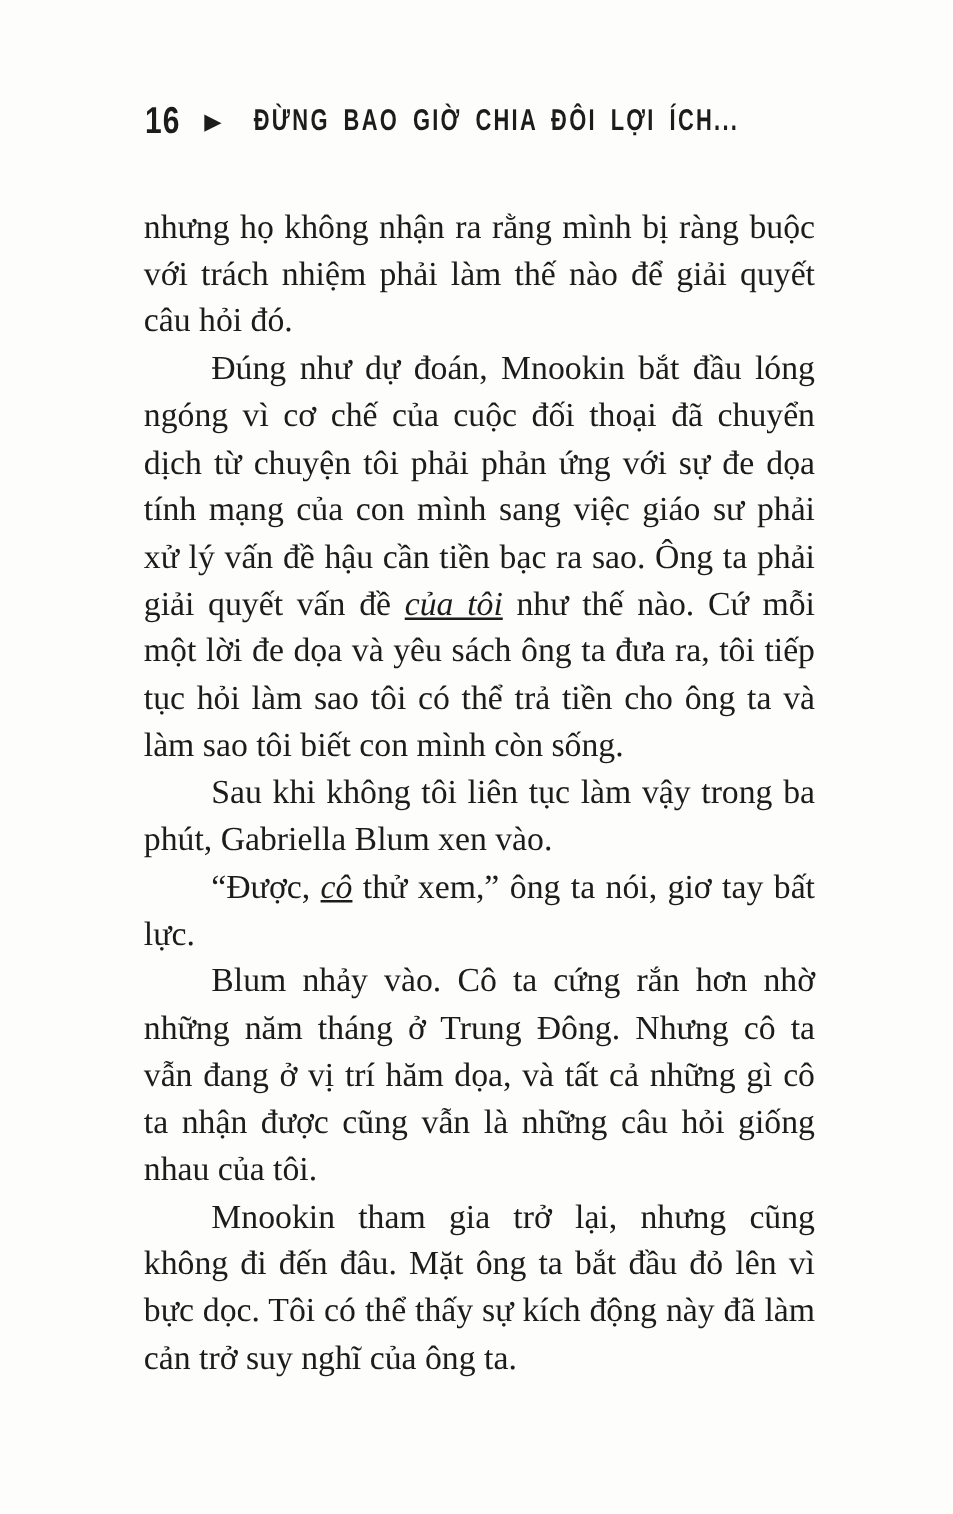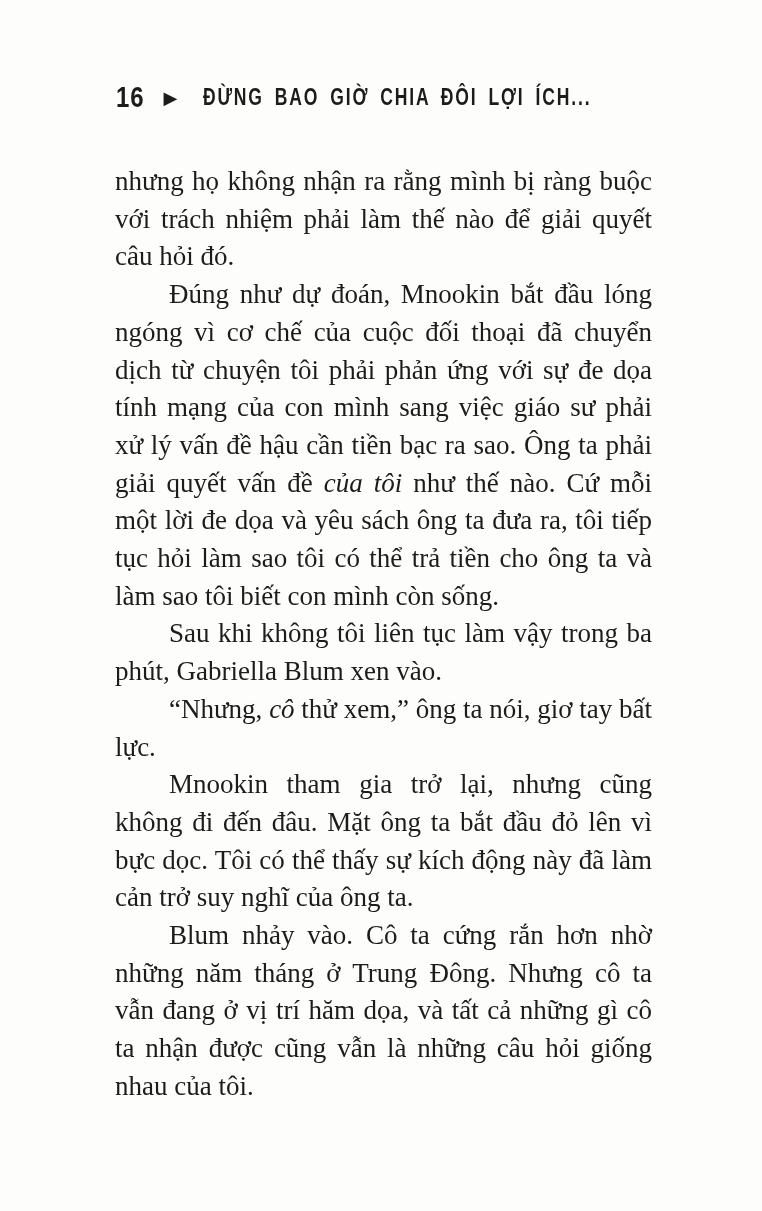--- a/index.html
+++ b/index.html
@@ -60,7 +60,7 @@
   }
   .body-text p { margin: 0; padding: 0; }
   .body-text p.indent { text-indent: 54px; }
-  .body-text em { font-style: italic; }
+  .body-text em { font-style: italic; text-decoration: underline; }
 </style>
 </head>
 <body>

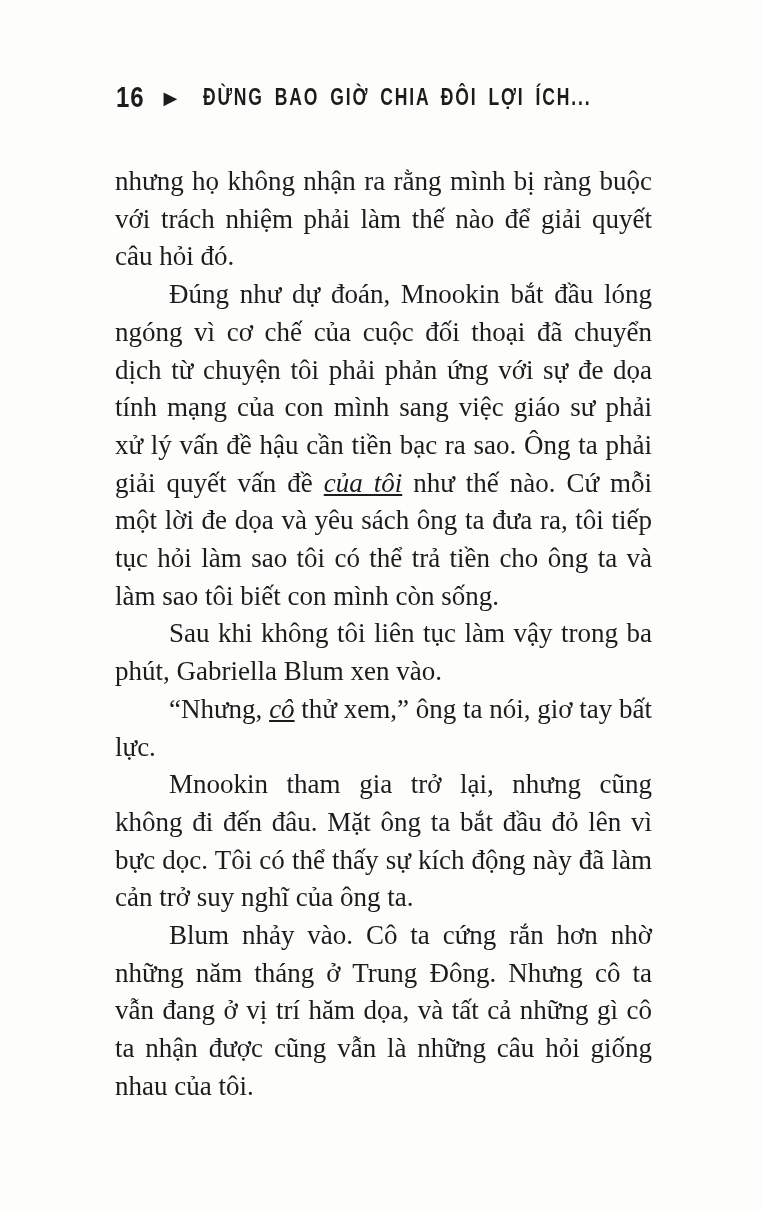--- a/index.html
+++ b/index.html
@@ -75,7 +75,7 @@
       <p class=""><span>nhưng họ không nhận ra rằng mình bị ràng buộc với trách nhiệm phải làm thế nào để giải quyết câu hỏi đó.</span></p>
       <p class="indent"><span>Đúng như dự đoán, Mnookin bắt đầu lóng ngóng vì cơ chế của cuộc đối thoại đã chuyển dịch từ chuyện tôi phải phản ứng với sự đe dọa tính mạng của con mình sang việc giáo sư phải xử lý vấn đề hậu cần tiền bạc ra sao. Ông ta phải giải quyết vấn đề </span><em>của tôi</em><span> như thế nào. Cứ mỗi một lời đe dọa và yêu sách ông ta đưa ra, tôi tiếp tục hỏi làm sao tôi có thể trả tiền cho ông ta và làm sao tôi biết con mình còn sống.</span></p>
       <p class="indent"><span>Sau khi không tôi liên tục làm vậy trong ba phút, Gabriella Blum xen vào.</span></p>
-      <p class="indent"><span>“Nhưng, </span><em>cô</em><span> thử xem,” ông ta nói, giơ tay bất lực.</span></p>
+      <p class="indent"><span>“Được, </span><em>cô</em><span> thử xem,” ông ta nói, giơ tay bất lực.</span></p>
       <p class="indent"><span>Mnookin tham gia trở lại, nhưng cũng không đi đến đâu. Mặt ông ta bắt đầu đỏ lên vì bực dọc. Tôi có thể thấy sự kích động này đã làm cản trở suy nghĩ của ông ta.</span></p>
       <p class="indent"><span>Blum nhảy vào. Cô ta cứng rắn hơn nhờ những năm tháng ở Trung Đông. Nhưng cô ta vẫn đang ở vị trí hăm dọa, và tất cả những gì cô ta nhận được cũng vẫn là những câu hỏi giống nhau của tôi.</span></p>
     </div>

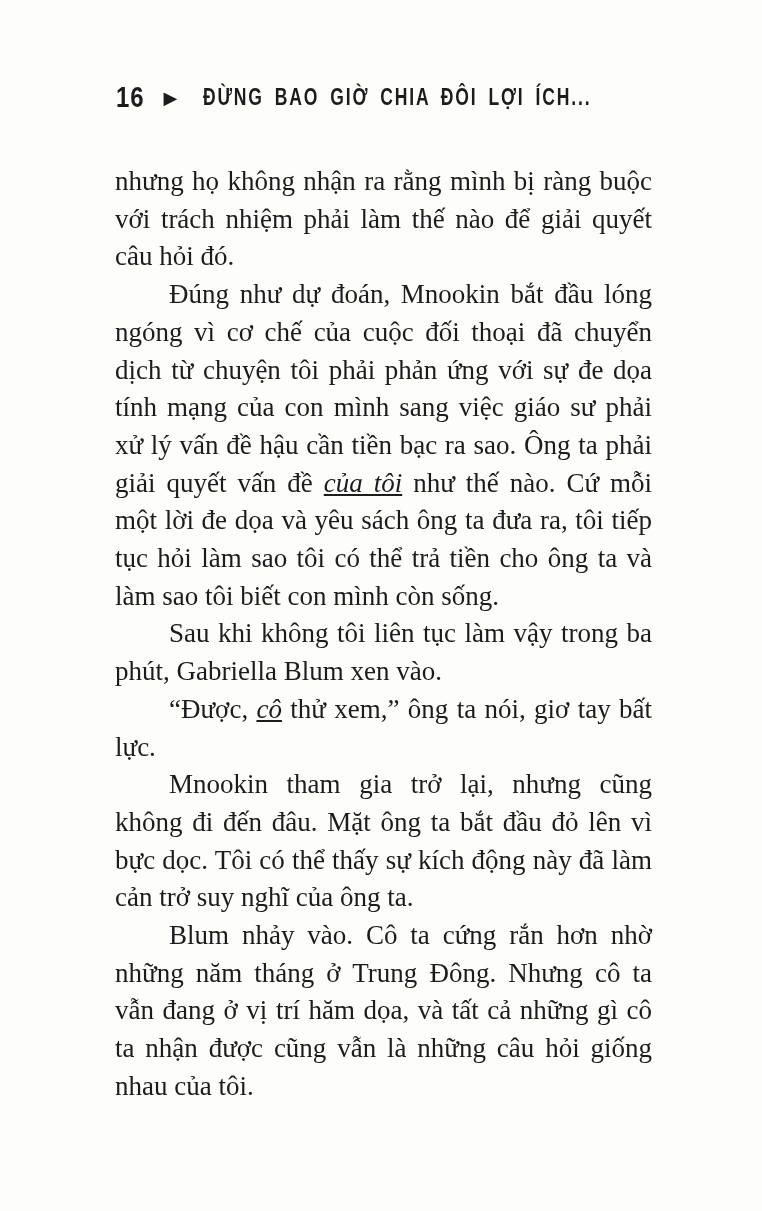--- a/index.html
+++ b/index.html
@@ -76,8 +76,8 @@
       <p class="indent"><span>Đúng như dự đoán, Mnookin bắt đầu lóng ngóng vì cơ chế của cuộc đối thoại đã chuyển dịch từ chuyện tôi phải phản ứng với sự đe dọa tính mạng của con mình sang việc giáo sư phải xử lý vấn đề hậu cần tiền bạc ra sao. Ông ta phải giải quyết vấn đề </span><em>của tôi</em><span> như thế nào. Cứ mỗi một lời đe dọa và yêu sách ông ta đưa ra, tôi tiếp tục hỏi làm sao tôi có thể trả tiền cho ông ta và làm sao tôi biết con mình còn sống.</span></p>
       <p class="indent"><span>Sau khi không tôi liên tục làm vậy trong ba phút, Gabriella Blum xen vào.</span></p>
       <p class="indent"><span>“Được, </span><em>cô</em><span> thử xem,” ông ta nói, giơ tay bất lực.</span></p>
+      <p class="indent"><span>Blum nhảy vào. Cô ta cứng rắn hơn nhờ những năm tháng ở Trung Đông. Nhưng cô ta vẫn đang ở vị trí hăm dọa, và tất cả những gì cô ta nhận được cũng vẫn là những câu hỏi giống nhau của tôi.</span></p>
       <p class="indent"><span>Mnookin tham gia trở lại, nhưng cũng không đi đến đâu. Mặt ông ta bắt đầu đỏ lên vì bực dọc. Tôi có thể thấy sự kích động này đã làm cản trở suy nghĩ của ông ta.</span></p>
-      <p class="indent"><span>Blum nhảy vào. Cô ta cứng rắn hơn nhờ những năm tháng ở Trung Đông. Nhưng cô ta vẫn đang ở vị trí hăm dọa, và tất cả những gì cô ta nhận được cũng vẫn là những câu hỏi giống nhau của tôi.</span></p>
     </div>
 </div>
 

